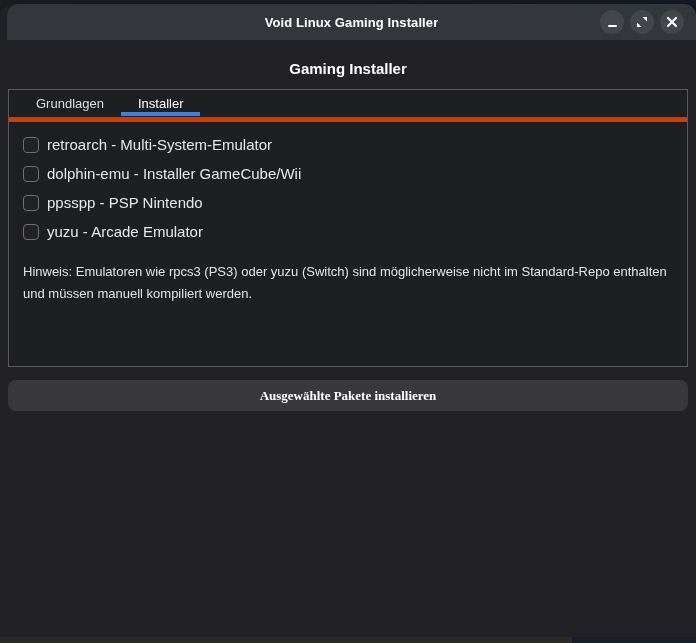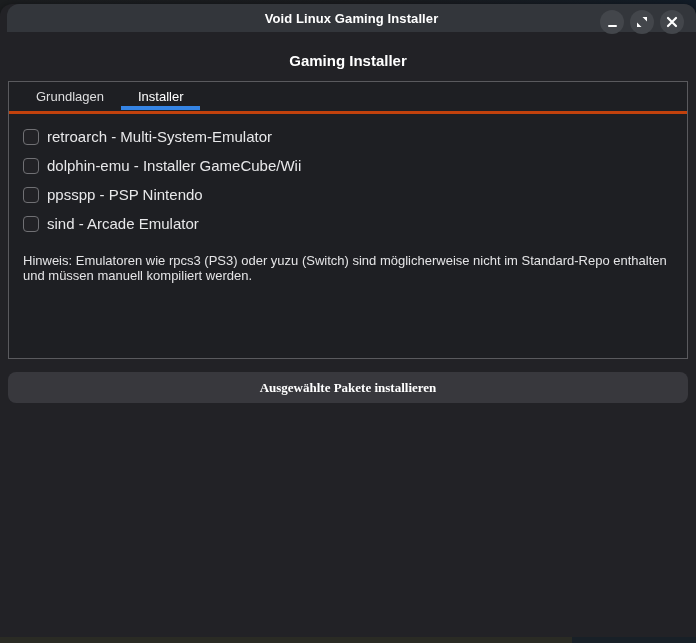--- a/index.html
+++ b/index.html
@@ -27,7 +27,7 @@
   
   .titlebar {
     position: relative;
-    height: 28px;
+    height: 36px;
     background: #33363b;
     border-radius: 12px 12px 0 0;
     display: flex;

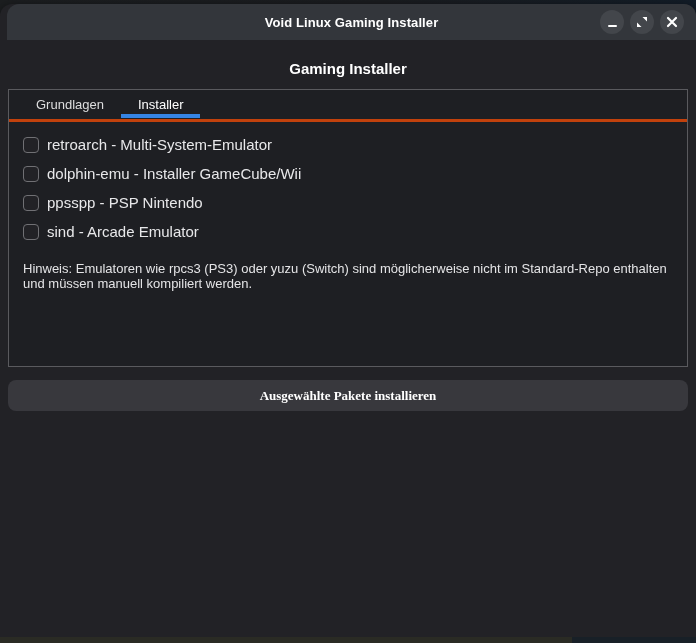--- a/index.html
+++ b/index.html
@@ -91,7 +91,7 @@
   .tabbar {
     display: flex;
     height: 32px;
-    border-bottom: 3px solid #c2410c;
+    border-bottom: 5px solid #c2410c;
     padding-left: 10px;
     box-sizing: border-box;
   }

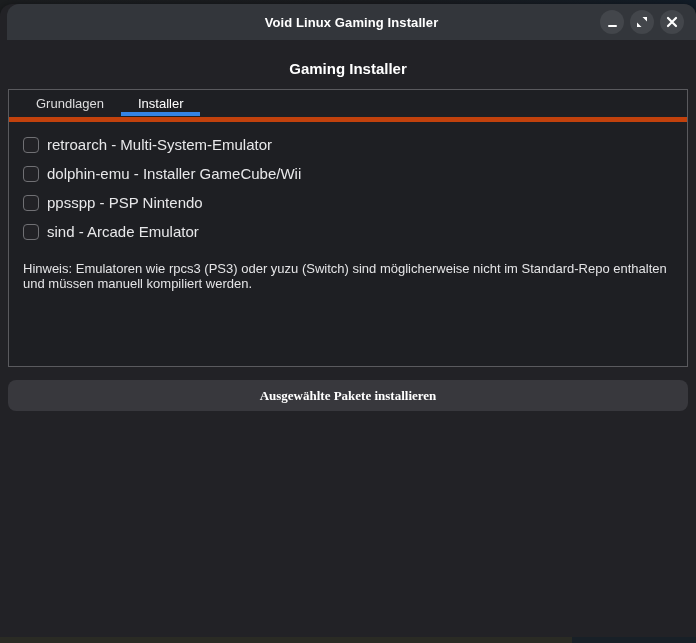--- a/index.html
+++ b/index.html
@@ -225,7 +225,7 @@
 
           <div class="pkg-row">
             <span class="checkbox"></span>
-            <span class="pkg-label">sind - Arcade Emulator</span>
+            <span class="pkg-label">yuzu - Arcade Emulator</span>
           </div>
 
           <p class="hint">Hinweis: Emulatoren wie rpcs3 (PS3) oder yuzu (Switch) sind möglicherweise nicht im Standard-Repo enthalten und müssen manuell kompiliert werden.</p>

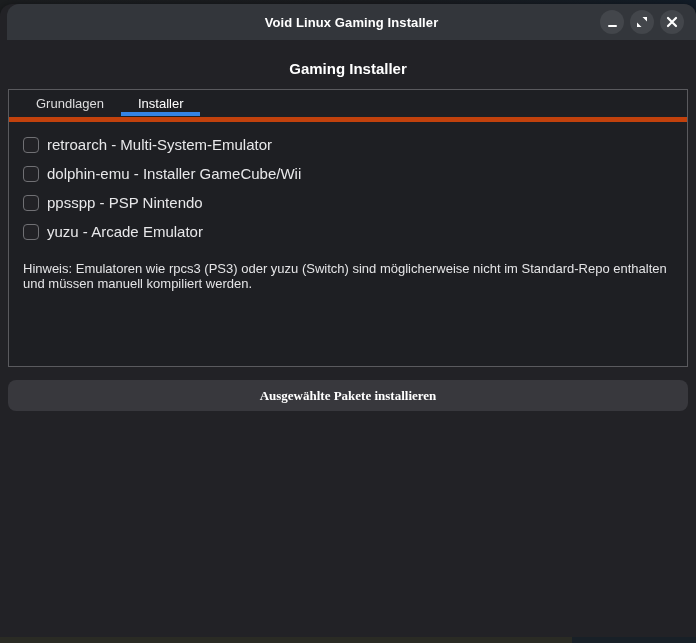--- a/index.html
+++ b/index.html
@@ -137,7 +137,7 @@
     margin: 15px 0 0 0;
     padding-right: 6px;
     font-size: 13px;
-    line-height: 15px;
+    line-height: 22px;
     color: #e4e4e6;
   }
 

